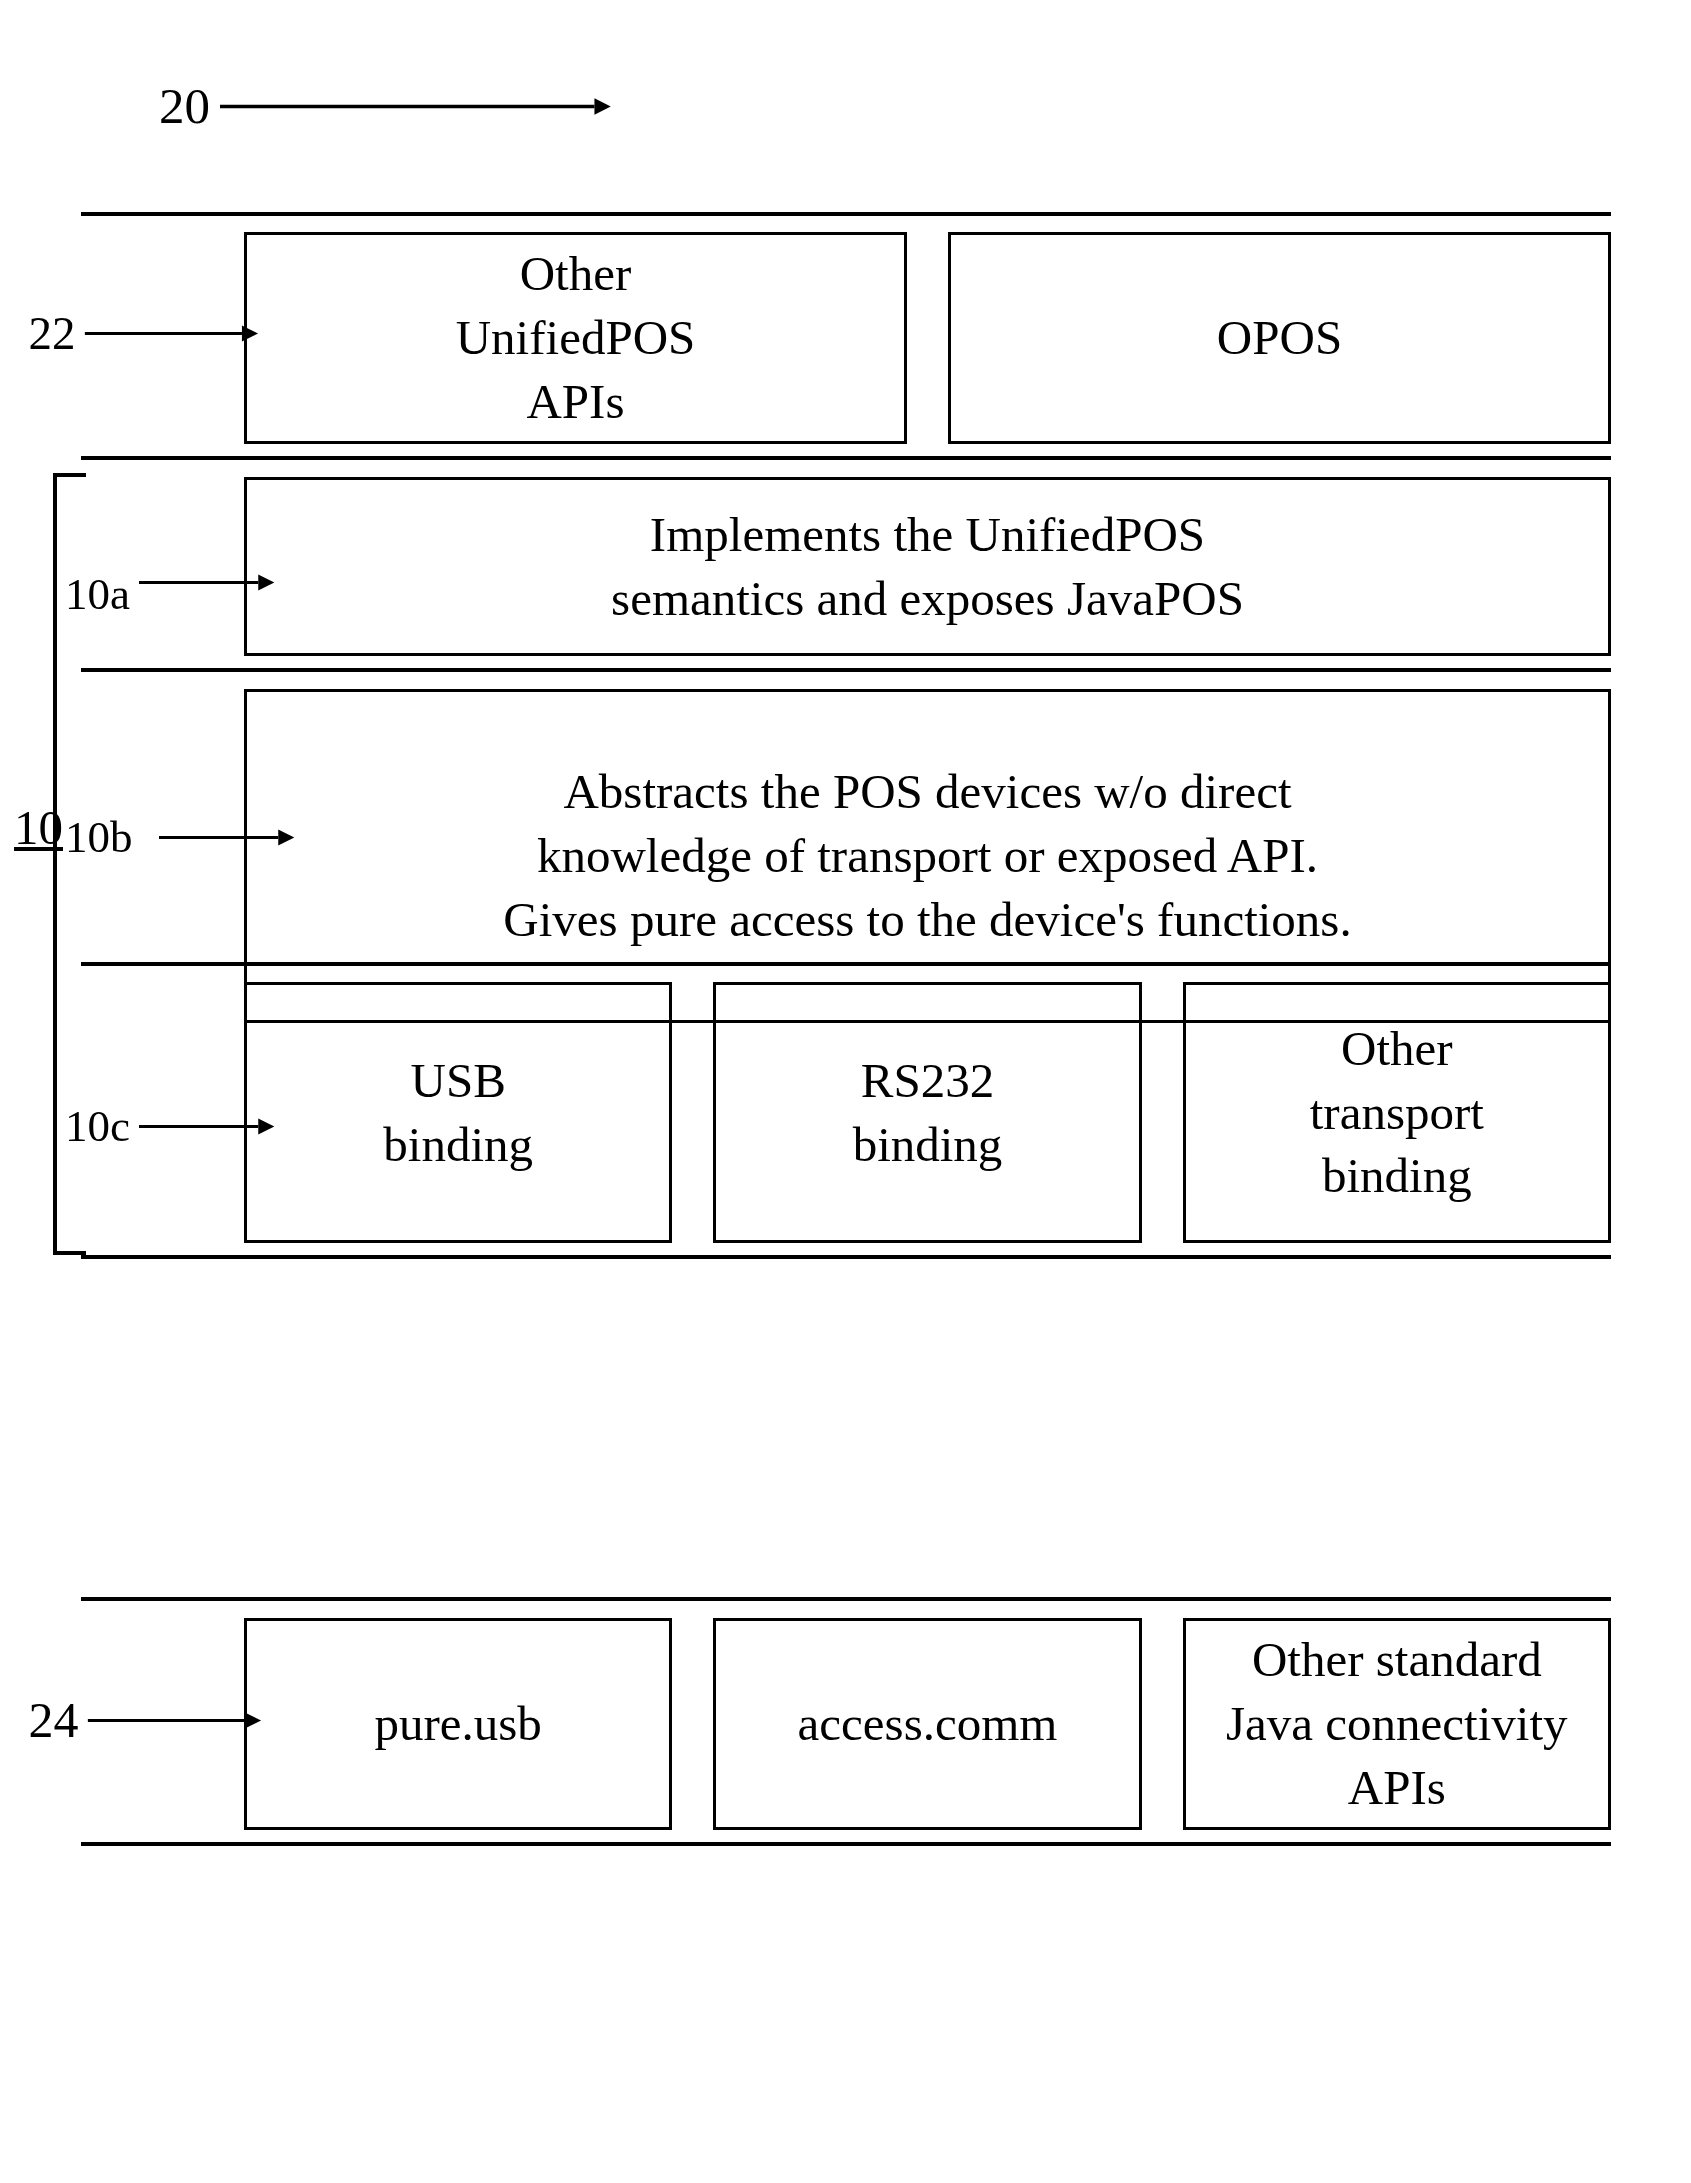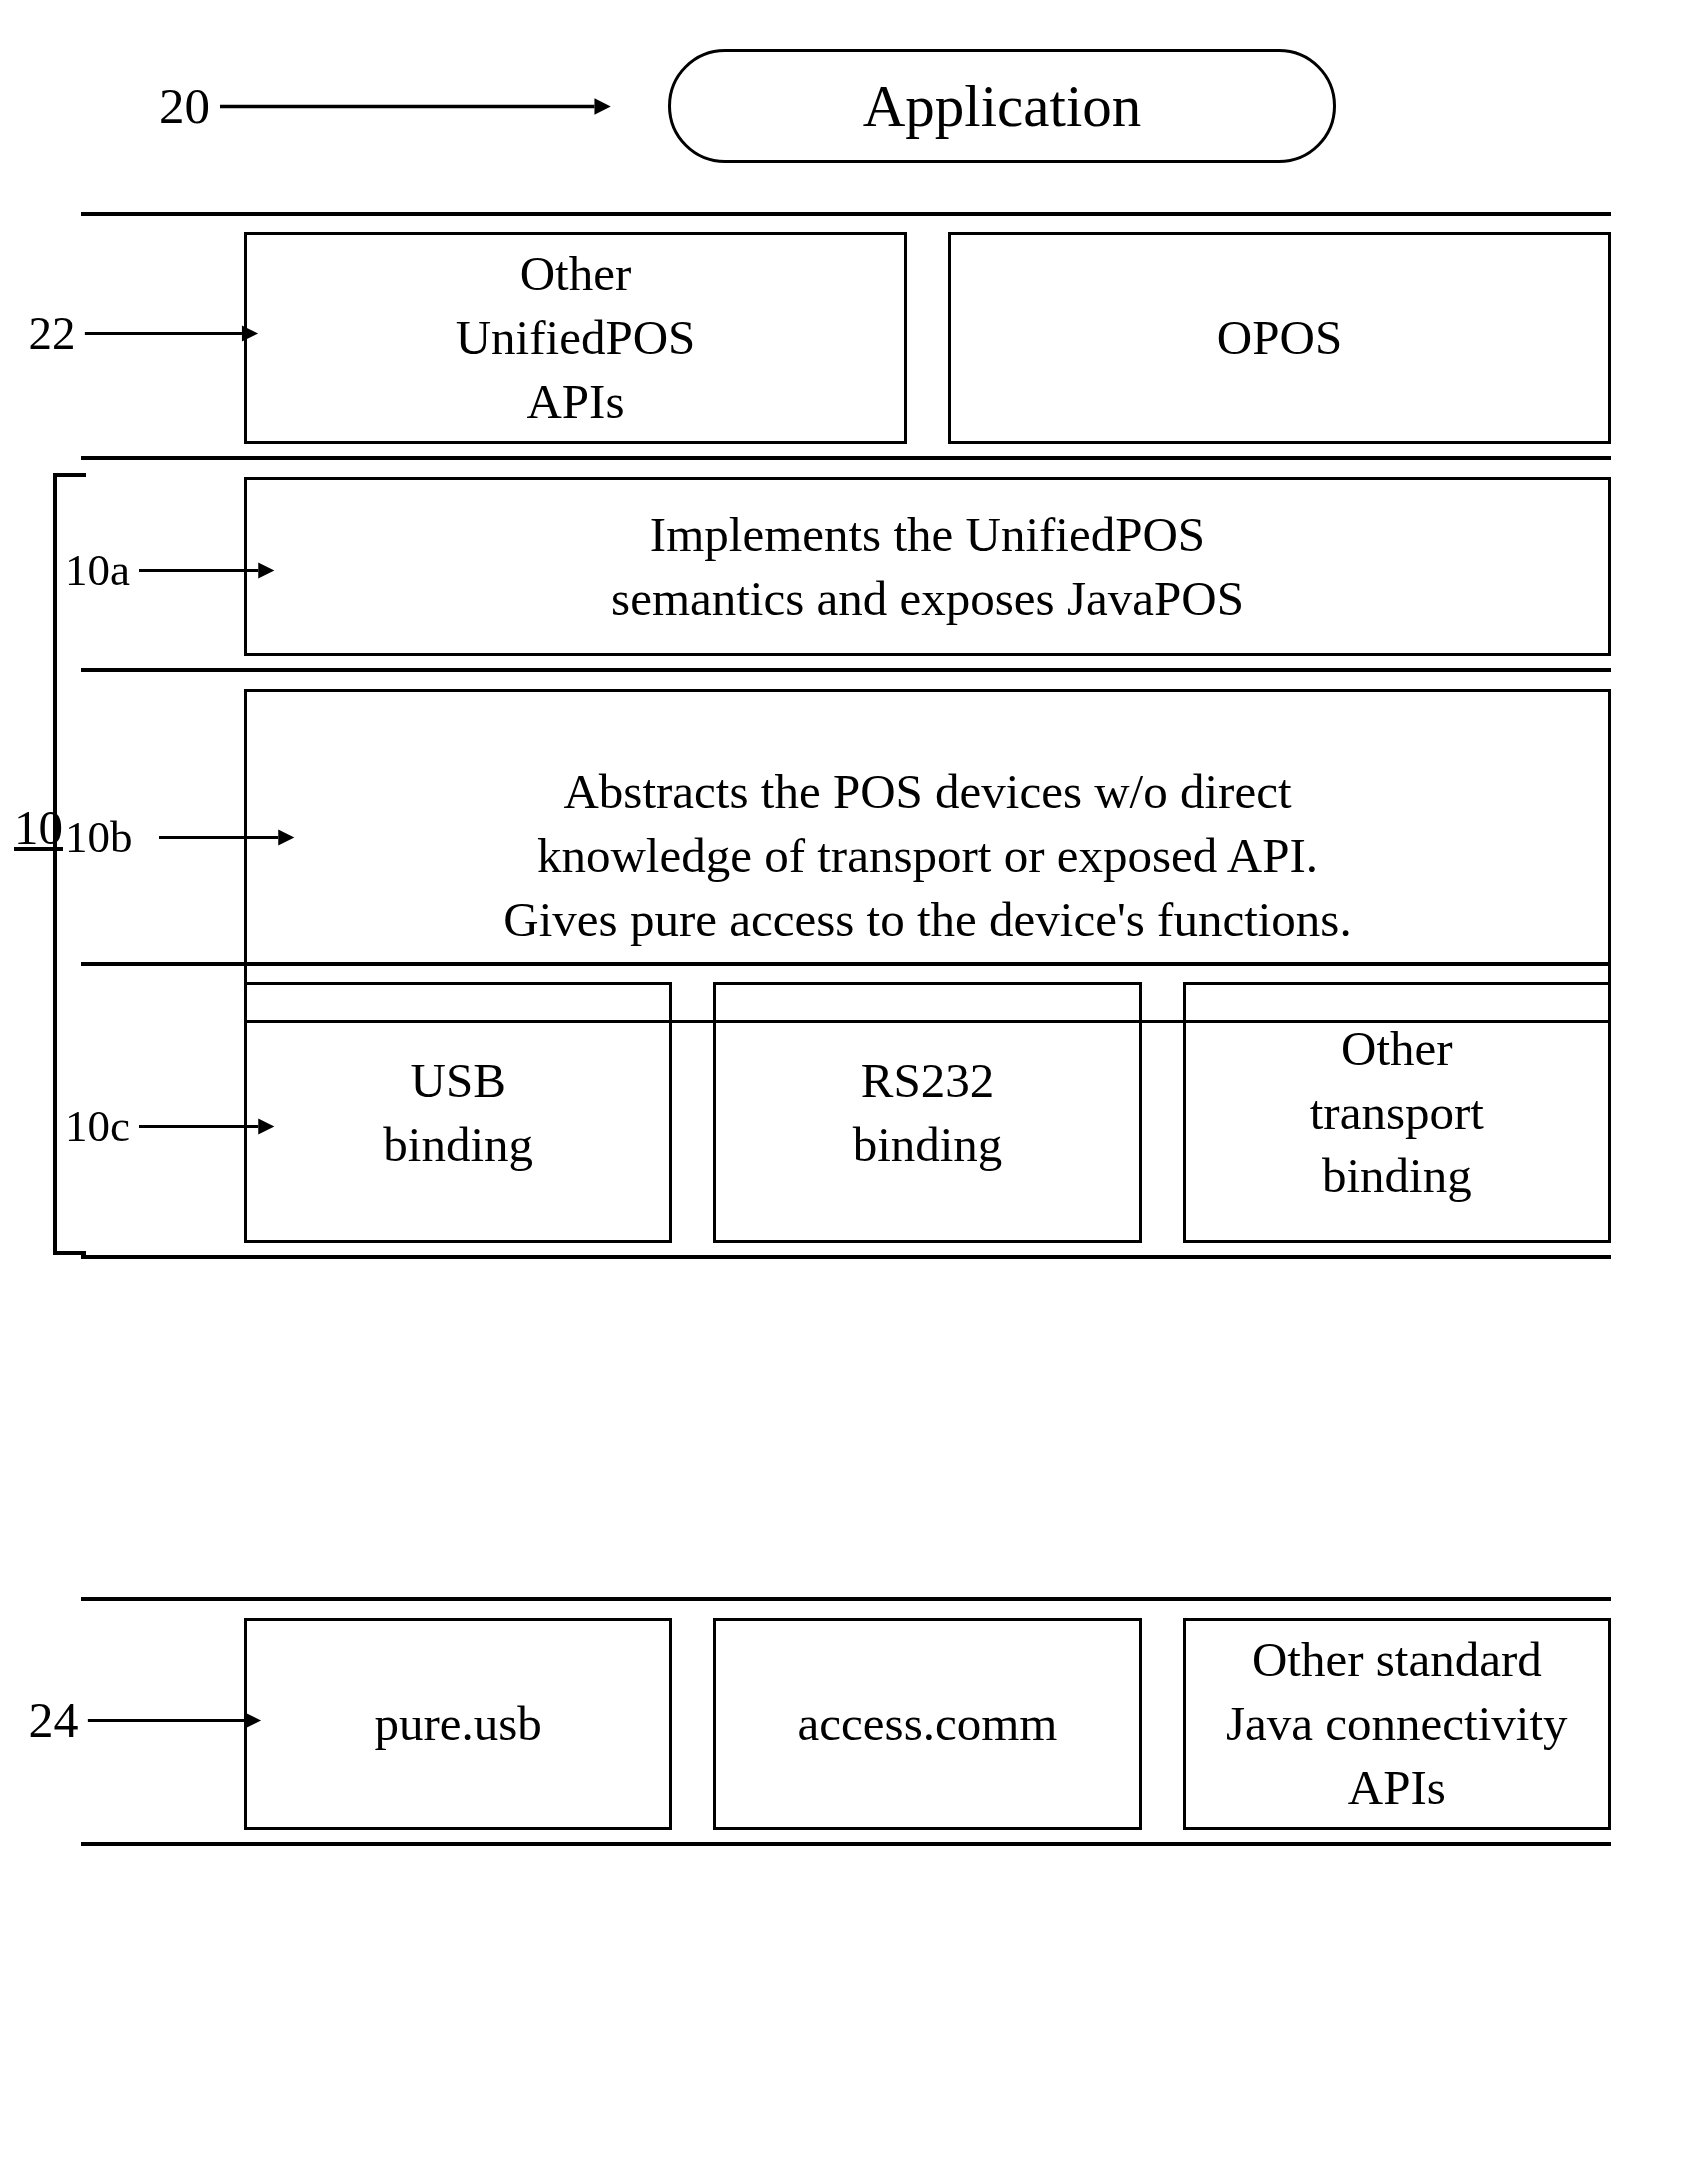--- a/index.html
+++ b/index.html
@@ -143,9 +143,6 @@
 
 <div class="diagram">
 
-  <div class="app-box">
-    <span class="app-label">Application</span>
-  </div>
 
   <div style="position:absolute; top:77px; left:159px; display:flex; align-items:center; gap:9.8px;">
     <span style="font-size:51px;">20</span>

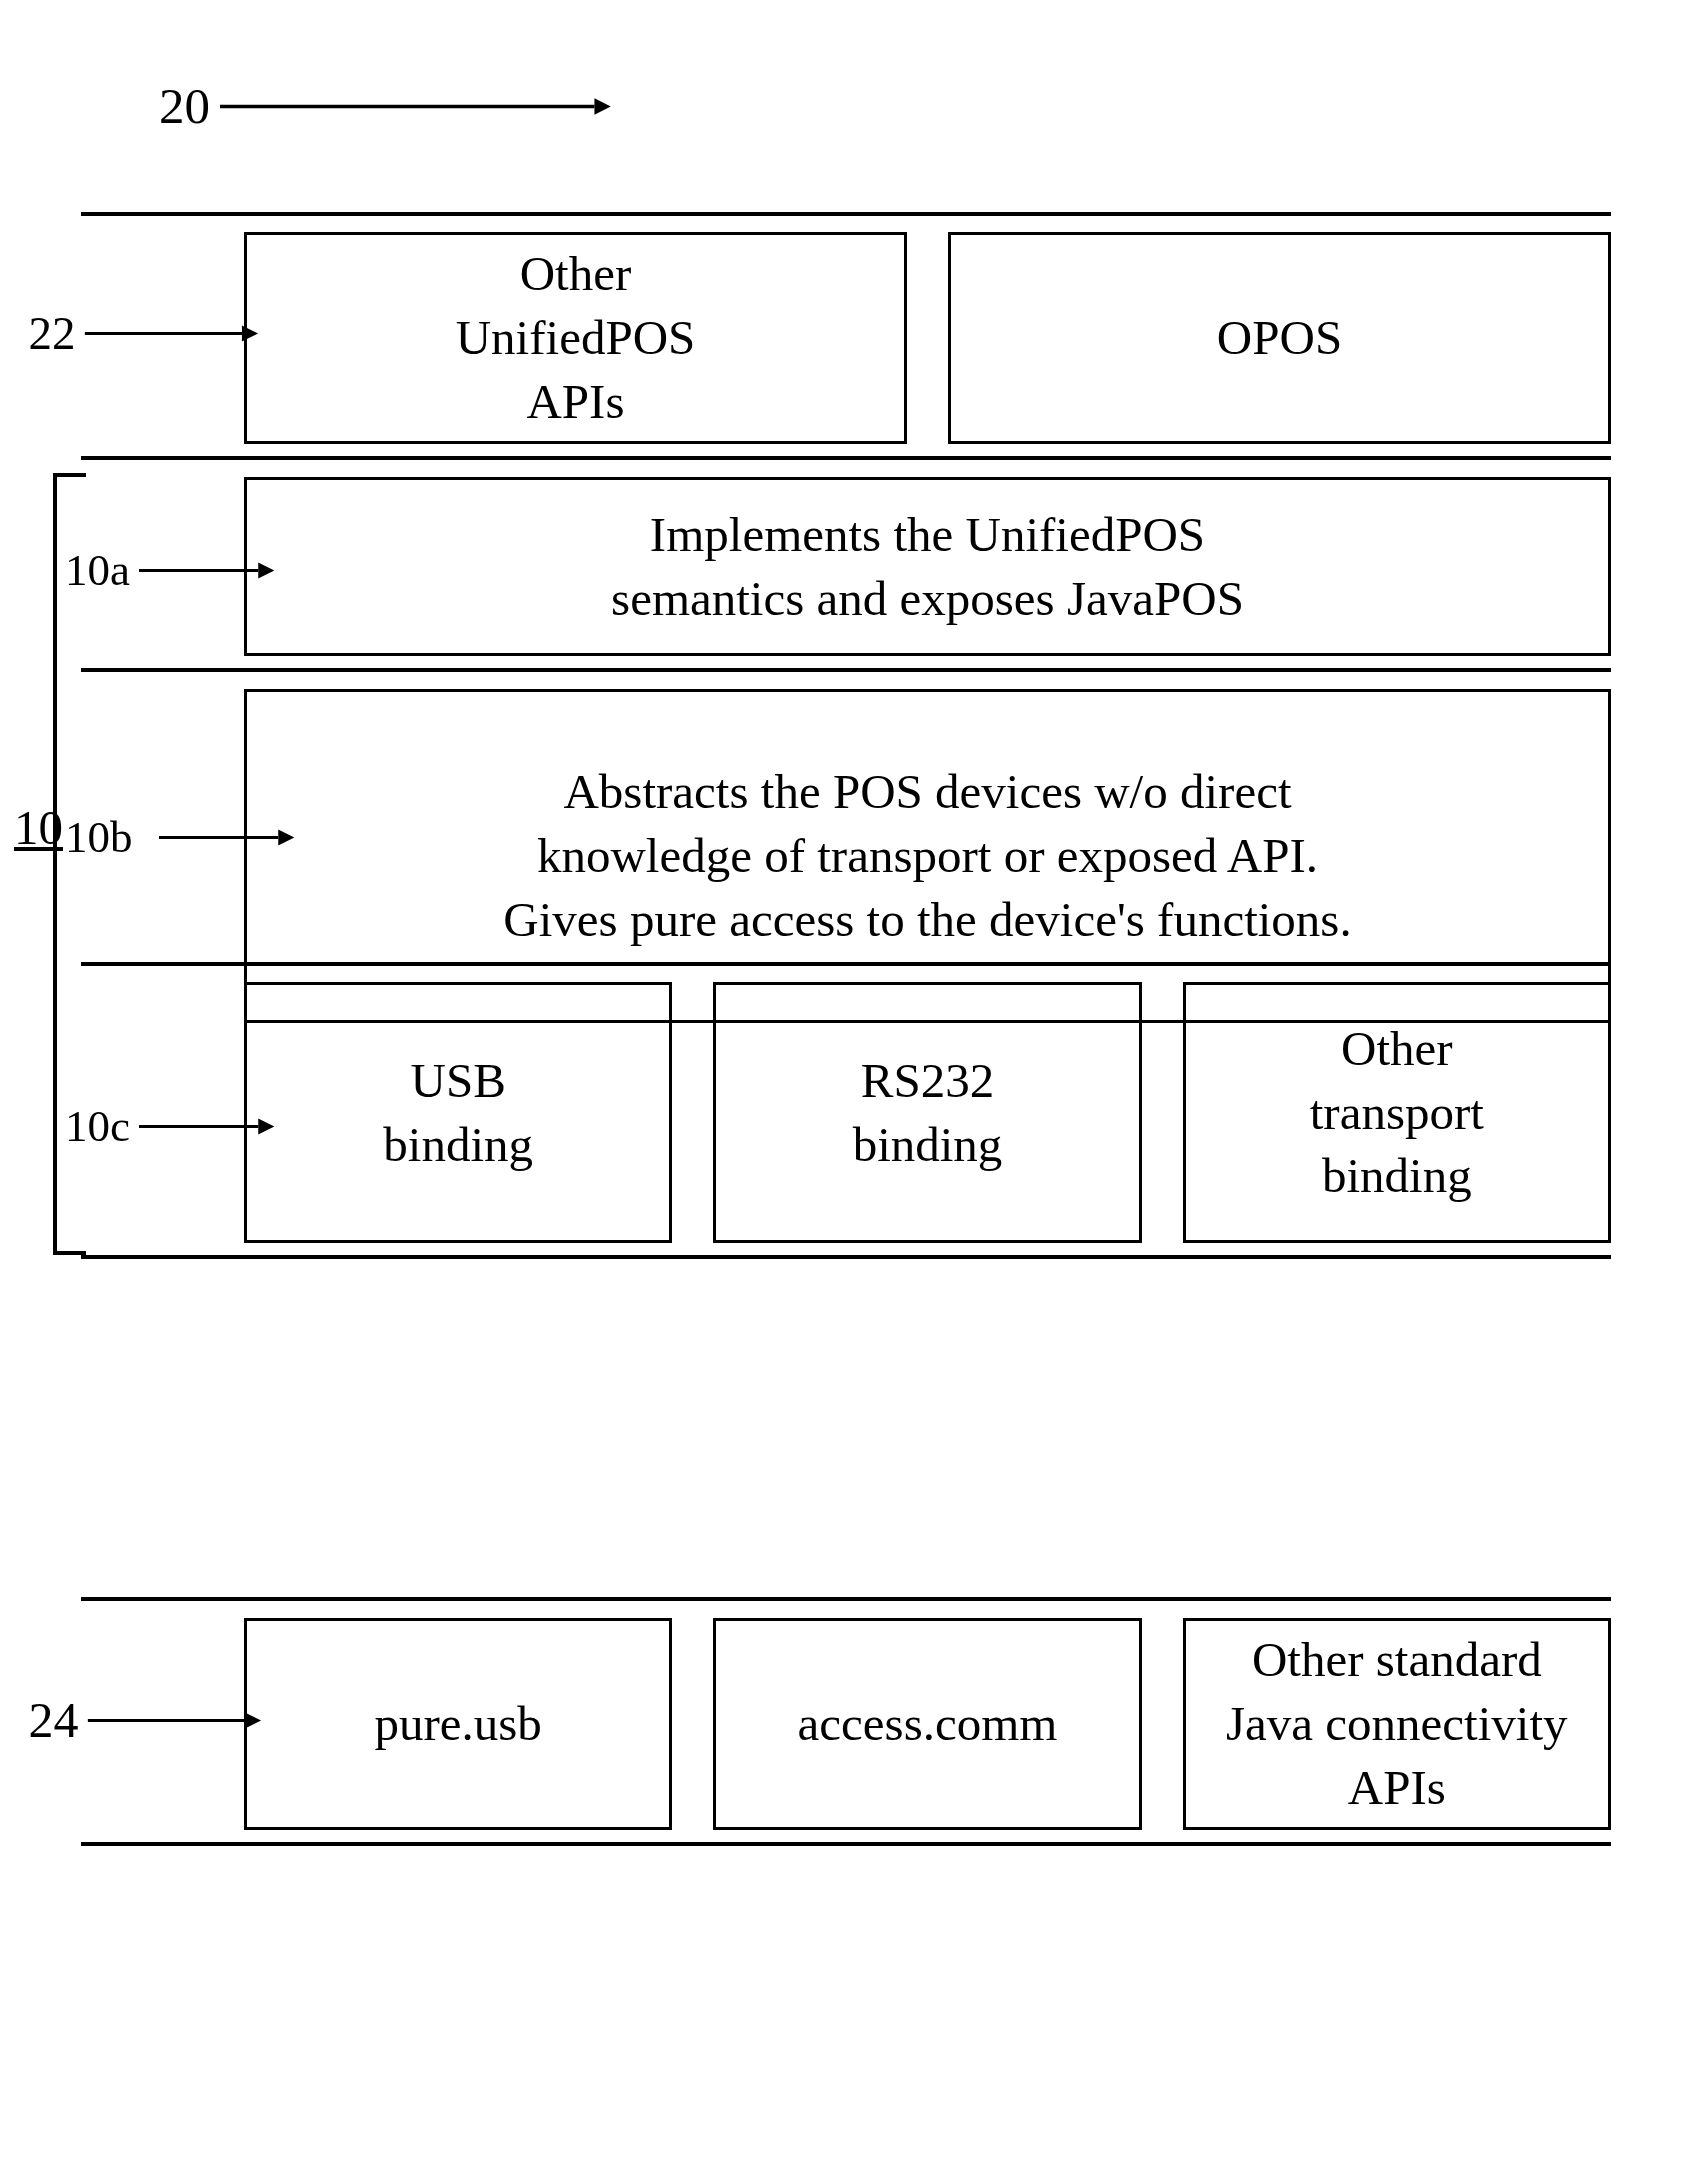--- a/index.html
+++ b/index.html
@@ -177,7 +177,7 @@
   <span class="label-10">10</span>
 
   <div style="position:absolute; top:544px; left:65px; display:flex; align-items:center; gap:8.1px;">
-    <span style="font-size:45px;">10a</span>
+    <span style="font-size:45px;margin-top:24px;">10a</span>
     <svg width="147" height="29" viewBox="0 0 180 36">
       <line x1="0" y1="18" x2="148" y2="18" stroke="black" stroke-width="4"></line>
       <polygon points="148,8 168,18 148,28" fill="black"></polygon>

